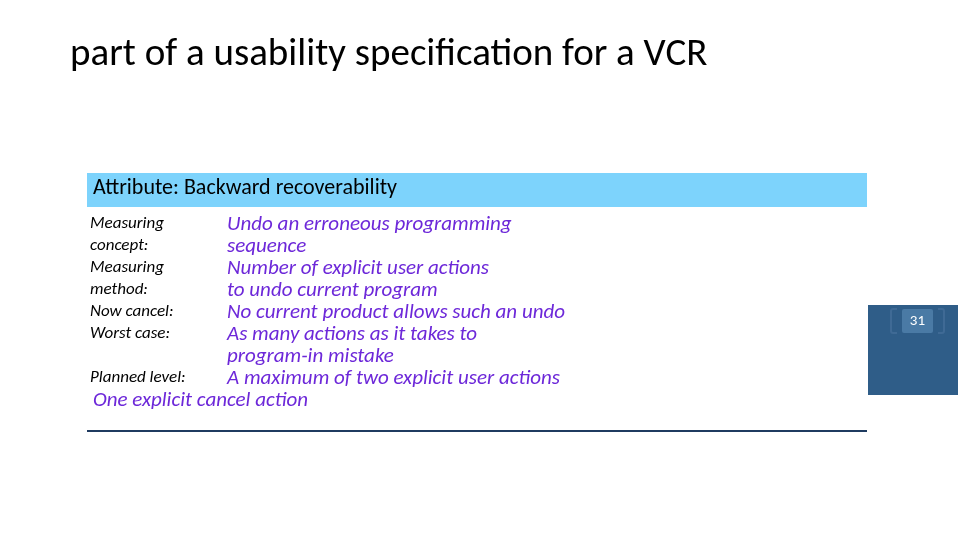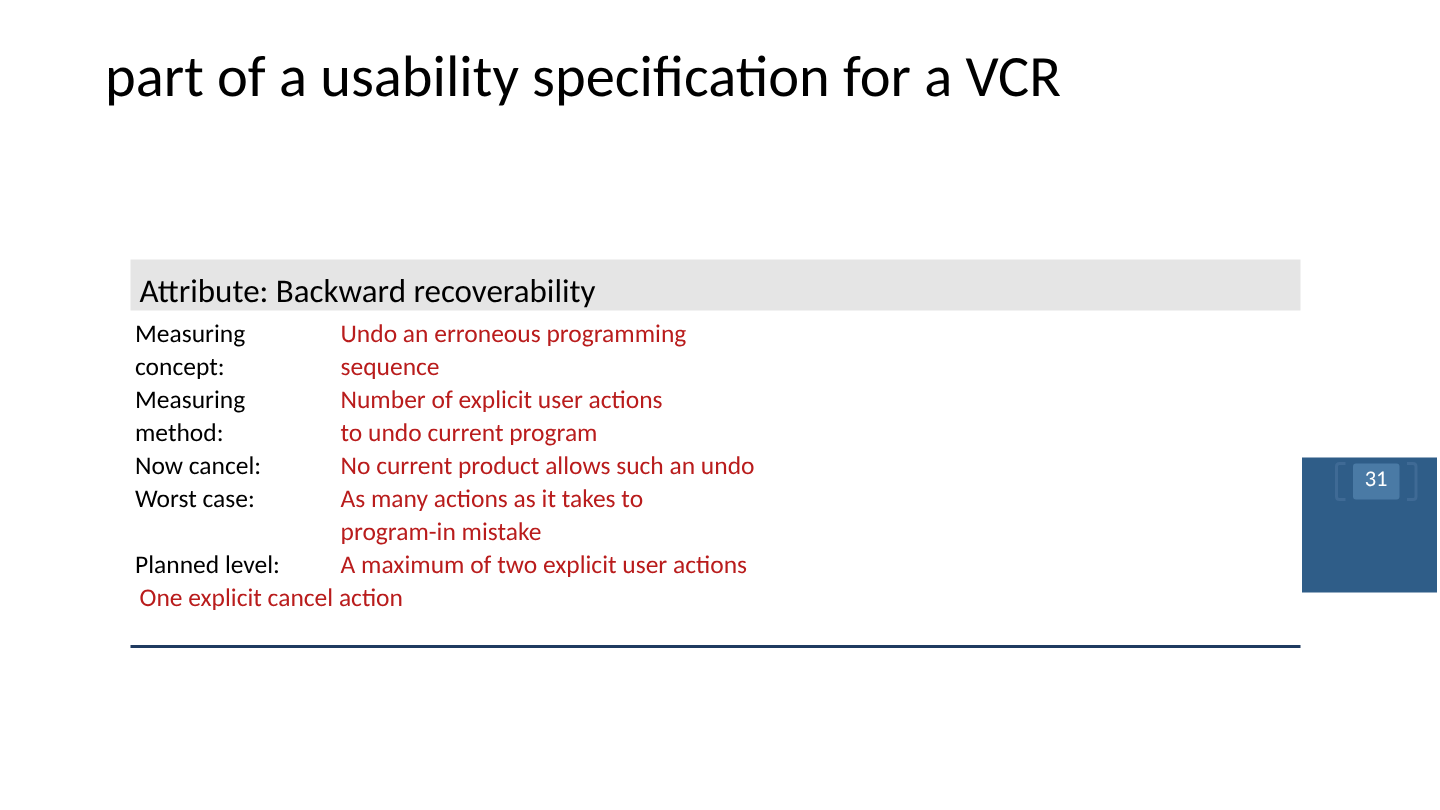--- a/index.html
+++ b/index.html
@@ -32,11 +32,11 @@
     top: 173px;
     width: 780px;
     height: 34px;
-    background: #e5e5e5;
+    background: #7dd3fc;
     box-sizing: border-box;
     padding-left: 6px;
     display: flex;
-    align-items: flex-end;
+    align-items: flex-start;
   }
   .band-text {
     color: #000000;

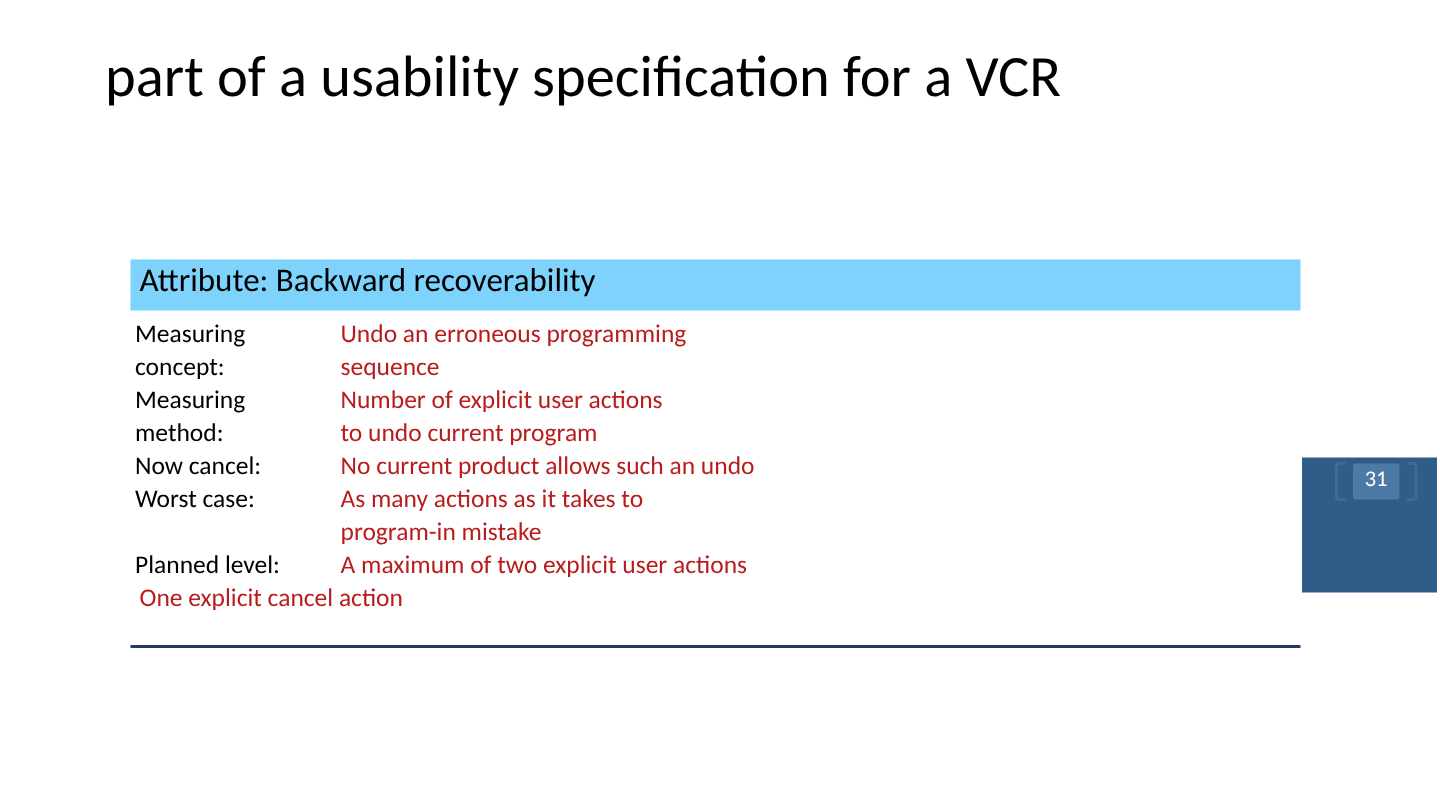--- a/index.html
+++ b/index.html
@@ -53,6 +53,7 @@
     display: flex;
     flex-direction: row;
     align-items: flex-start;
+    font-style: italic;
   }
   .label-col {
     width: 130px;

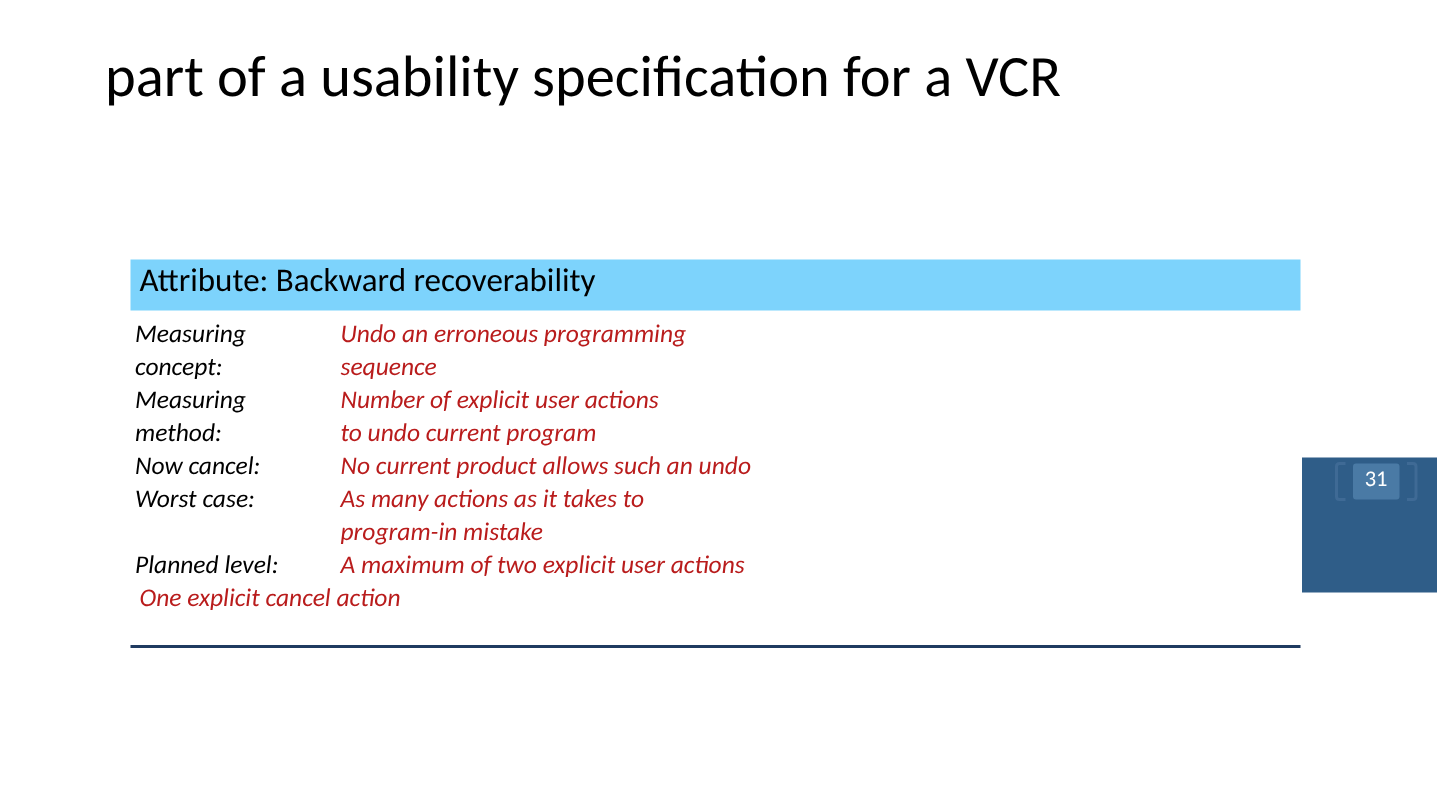--- a/index.html
+++ b/index.html
@@ -65,8 +65,8 @@
   }
   .value-col {
     flex: 1;
-    font-size: 17px;
-    color: #b91c1c;
+    font-size: 21px;
+    color: #6d28d9;
     line-height: 22px;
     padding-left: 3px;
   }

